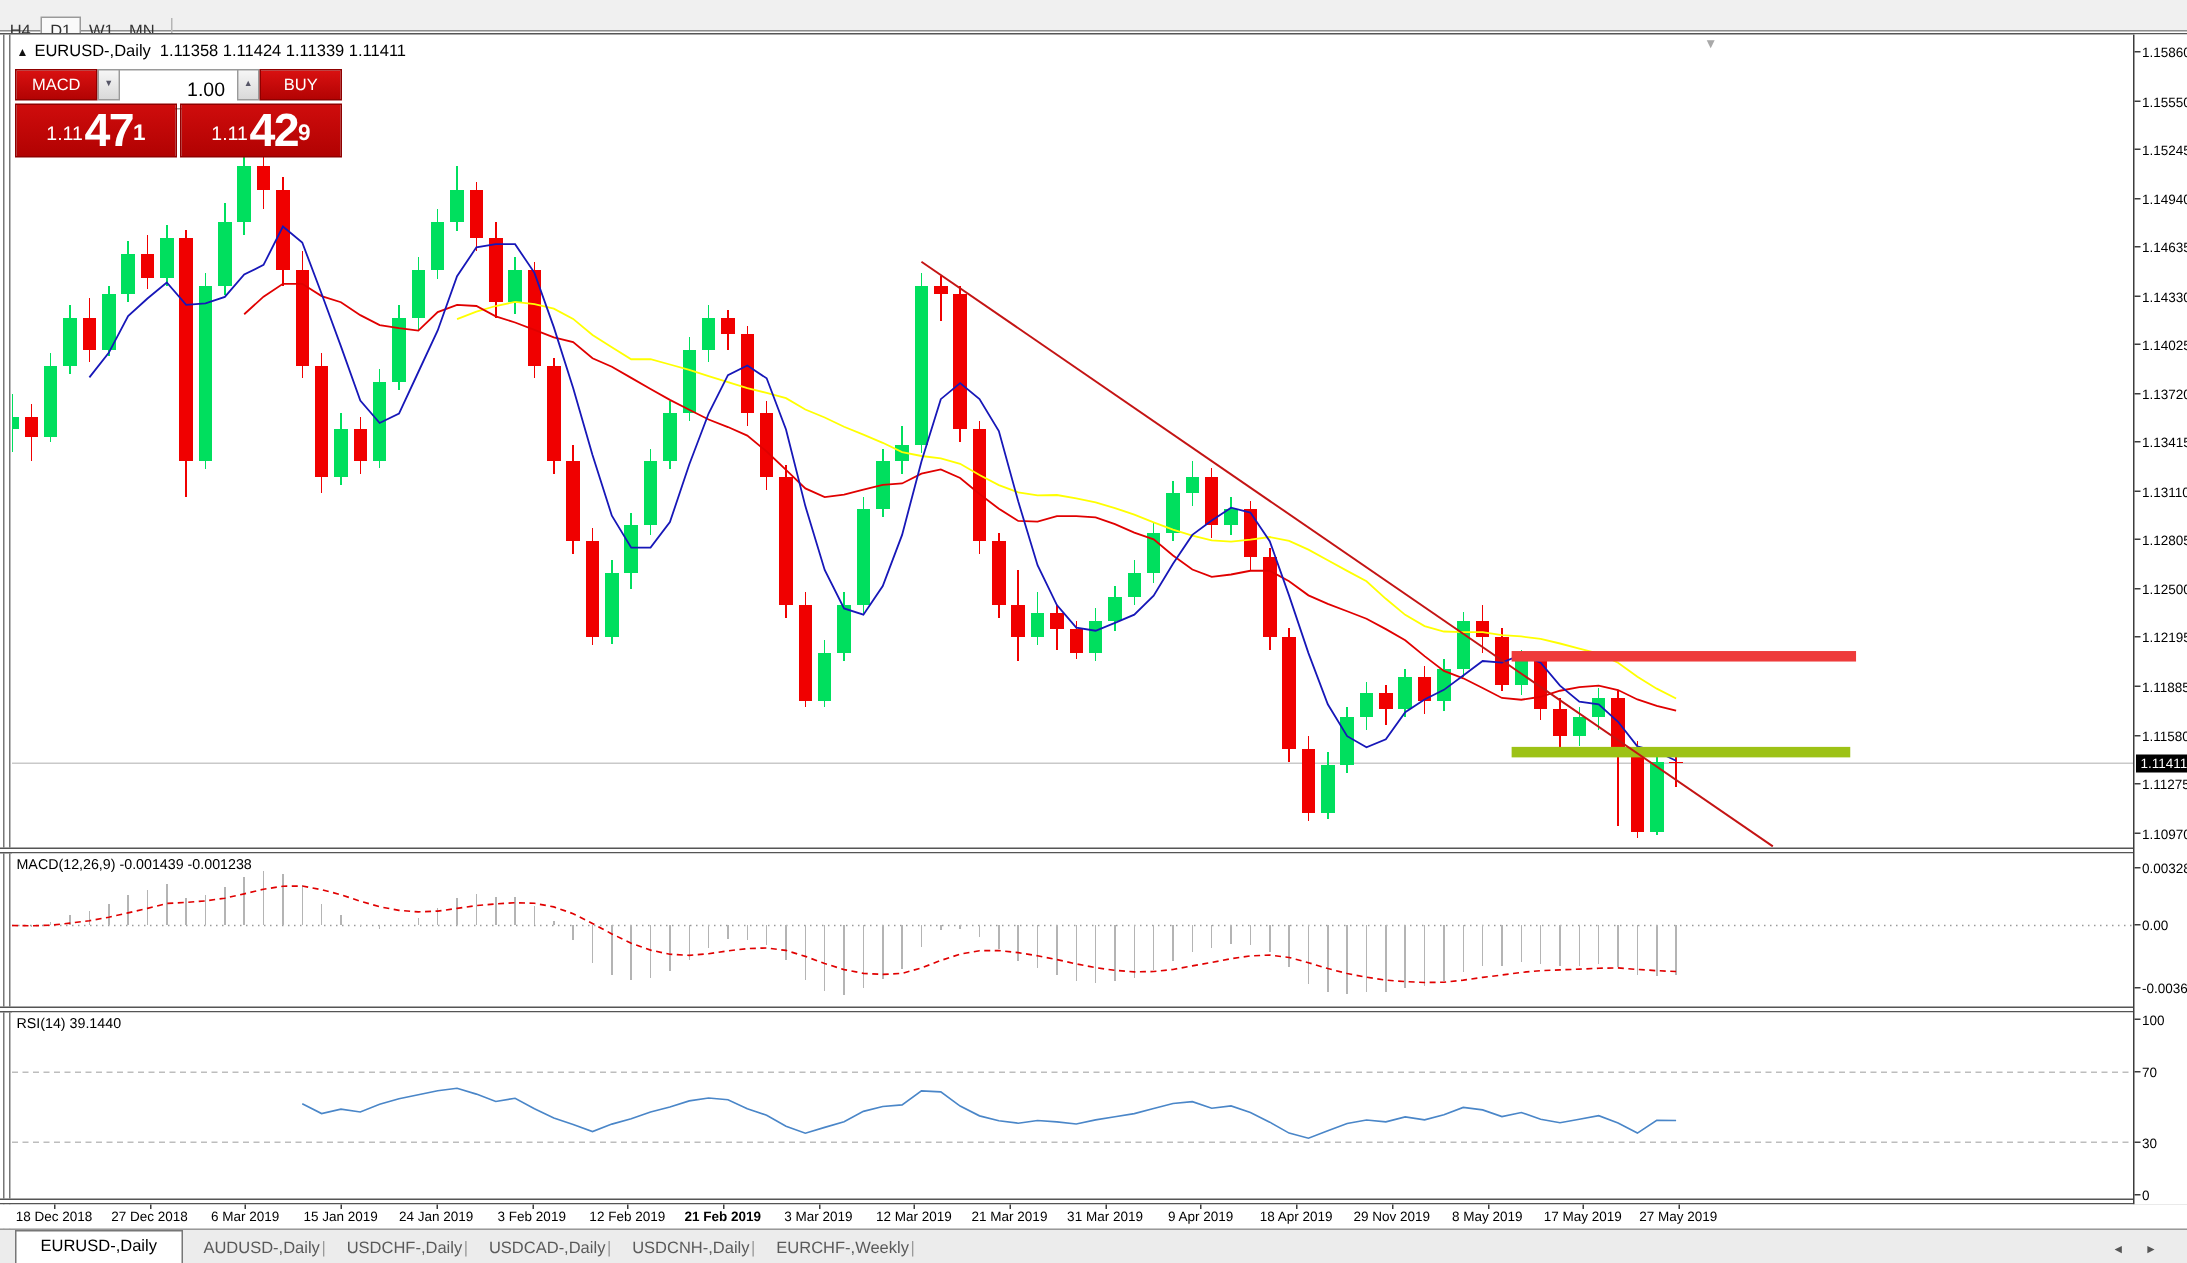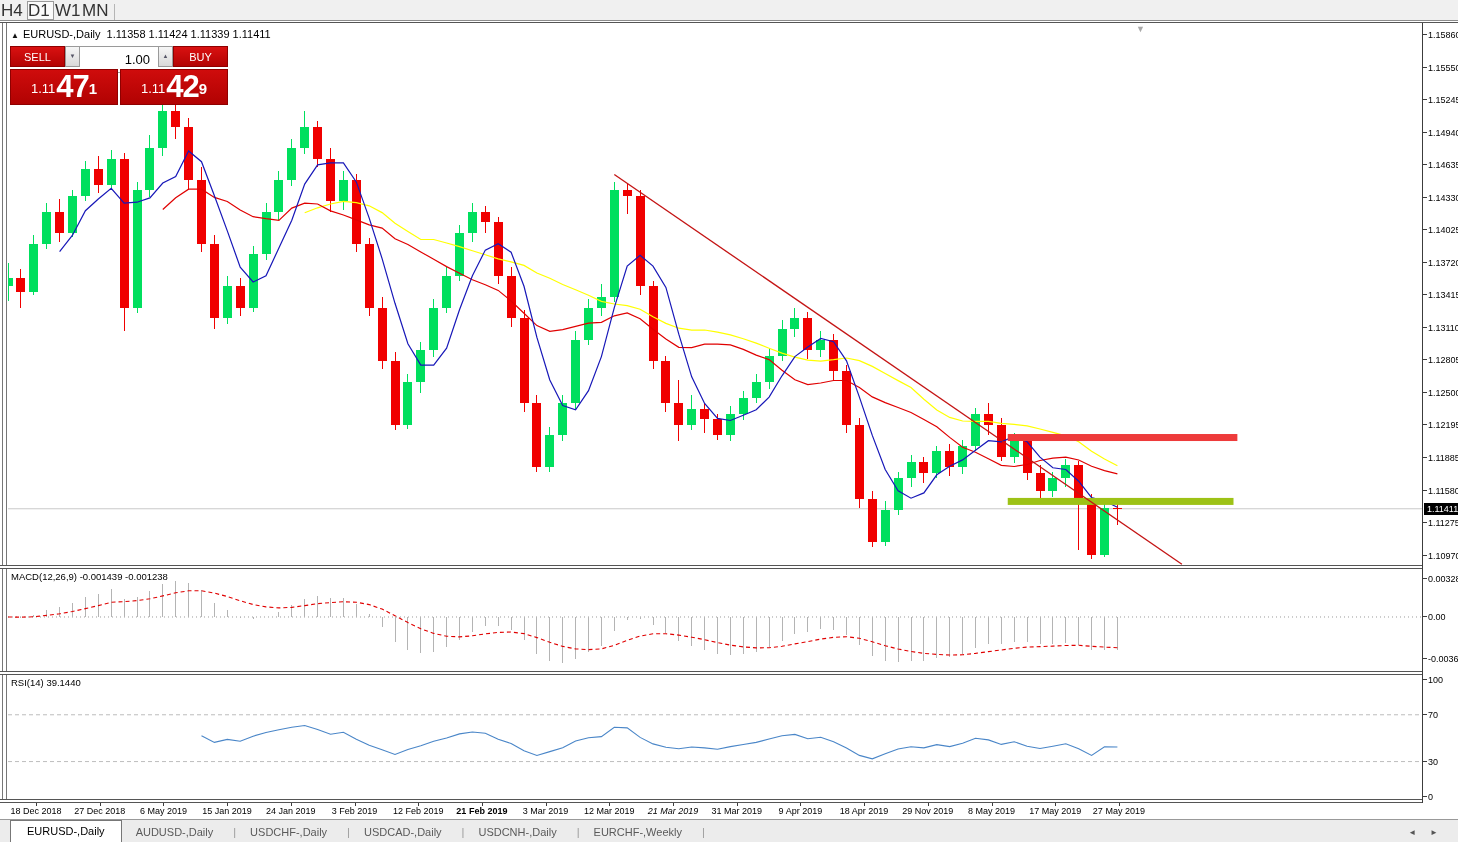--- a/index.html
+++ b/index.html
@@ -8,8 +8,8 @@
   
   .toolbar { position:absolute; left:0; top:0; width:1458px; height:21px;
              background:#f0f0f0; border-bottom:1px solid #8c8c8c; }
-  .tf-btn { display:inline-block; width:27px; height:19px; line-height:18px; margin-top:1px;
-            font-size:17px; color:#333; cursor:default;
+  .tf-btn { display:inline-block; width:27px; height:19px; line-height:18px; margin-top:11px;
+            text-align:center; font-size:11px; color:#333; cursor:default;
             border:1px solid transparent; }
   .tf-btn.active { background:#fafafa; border:1px solid #9a9a9a; }
   .tb-sep { display:inline-block; width:1px; height:16px; background:#b5b5b5;

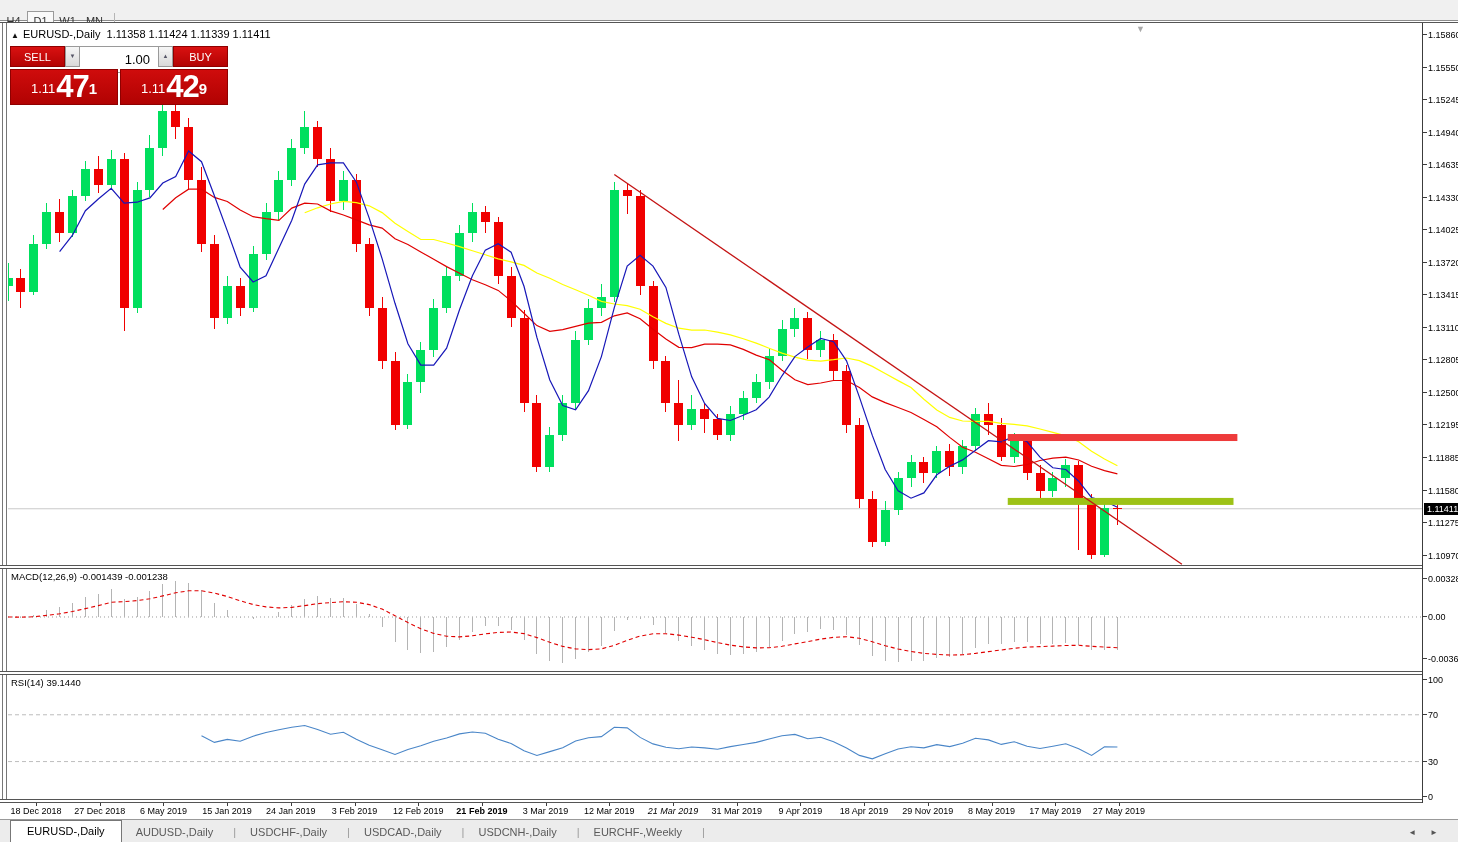--- a/index.html
+++ b/index.html
@@ -271,7 +271,7 @@
     </div>
     <div class="trade-panel">
       <div class="tp-row1">
-        <div class="btn-red sell-btn">SELL</div>
+        <div class="btn-red sell-btn">MACD</div>
         <div class="spin-btn">▼</div>
         <input class="vol-input" value="1.00" style="">
         <div class="spin-btn">▲</div>

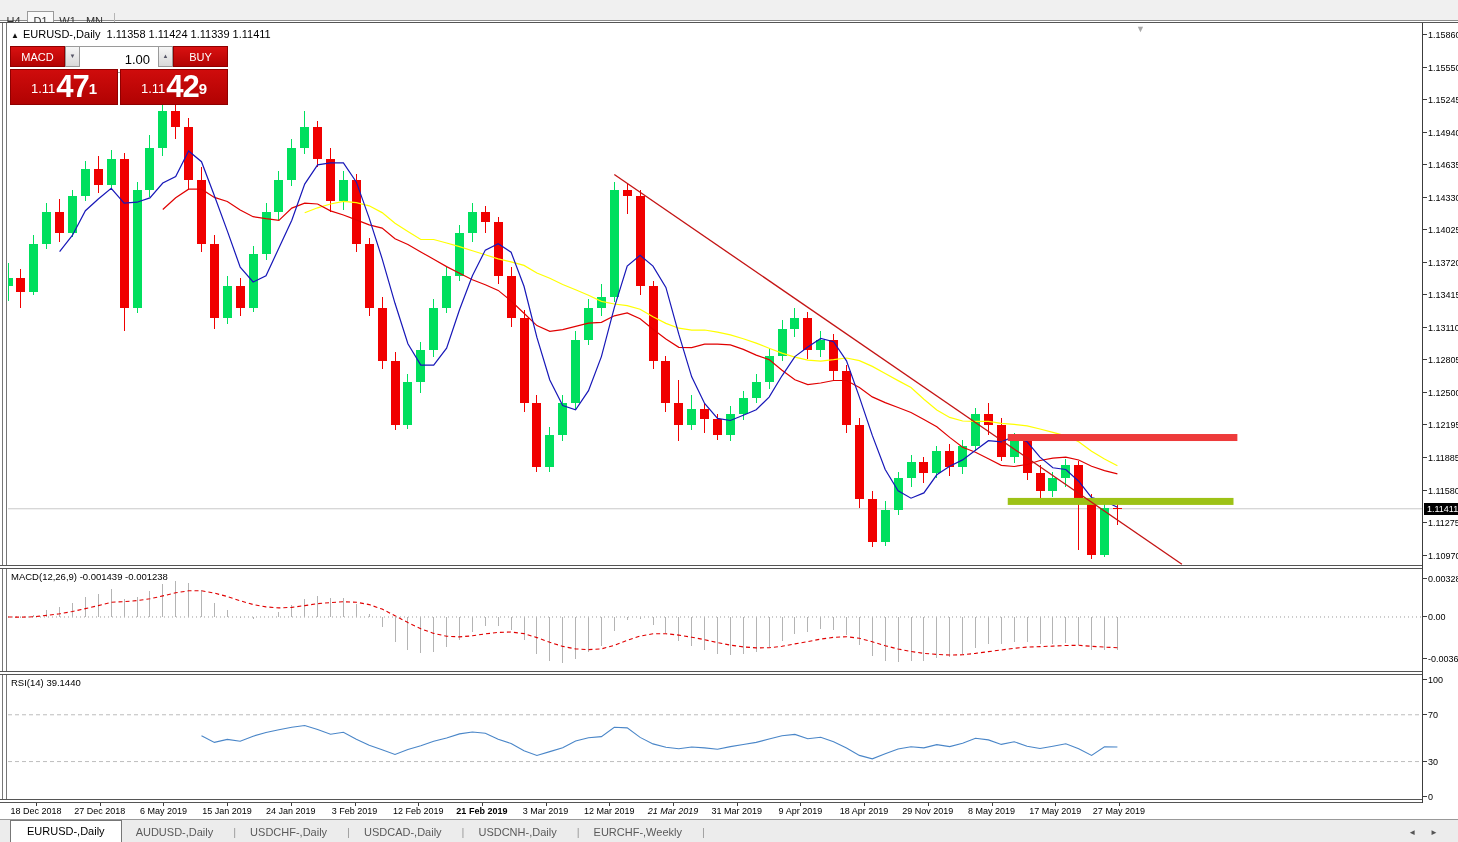--- a/index.html
+++ b/index.html
@@ -439,7 +439,7 @@
       <div class="date-tick" style="left: 99.7px;"></div>
       <div class="date-label" style="left: 99.7px;">27 Dec 2018</div>
       <div class="date-tick" style="left: 163.4px;"></div>
-      <div class="date-label" style="left: 163.4px;">6 May 2019</div>
+      <div class="date-label" style="left: 163.4px;">6 Mar 2019</div>
       <div class="date-tick" style="left: 227.1px;"></div>
       <div class="date-label" style="left: 227.1px;">15 Jan 2019</div>
       <div class="date-tick" style="left: 290.8px;"></div>

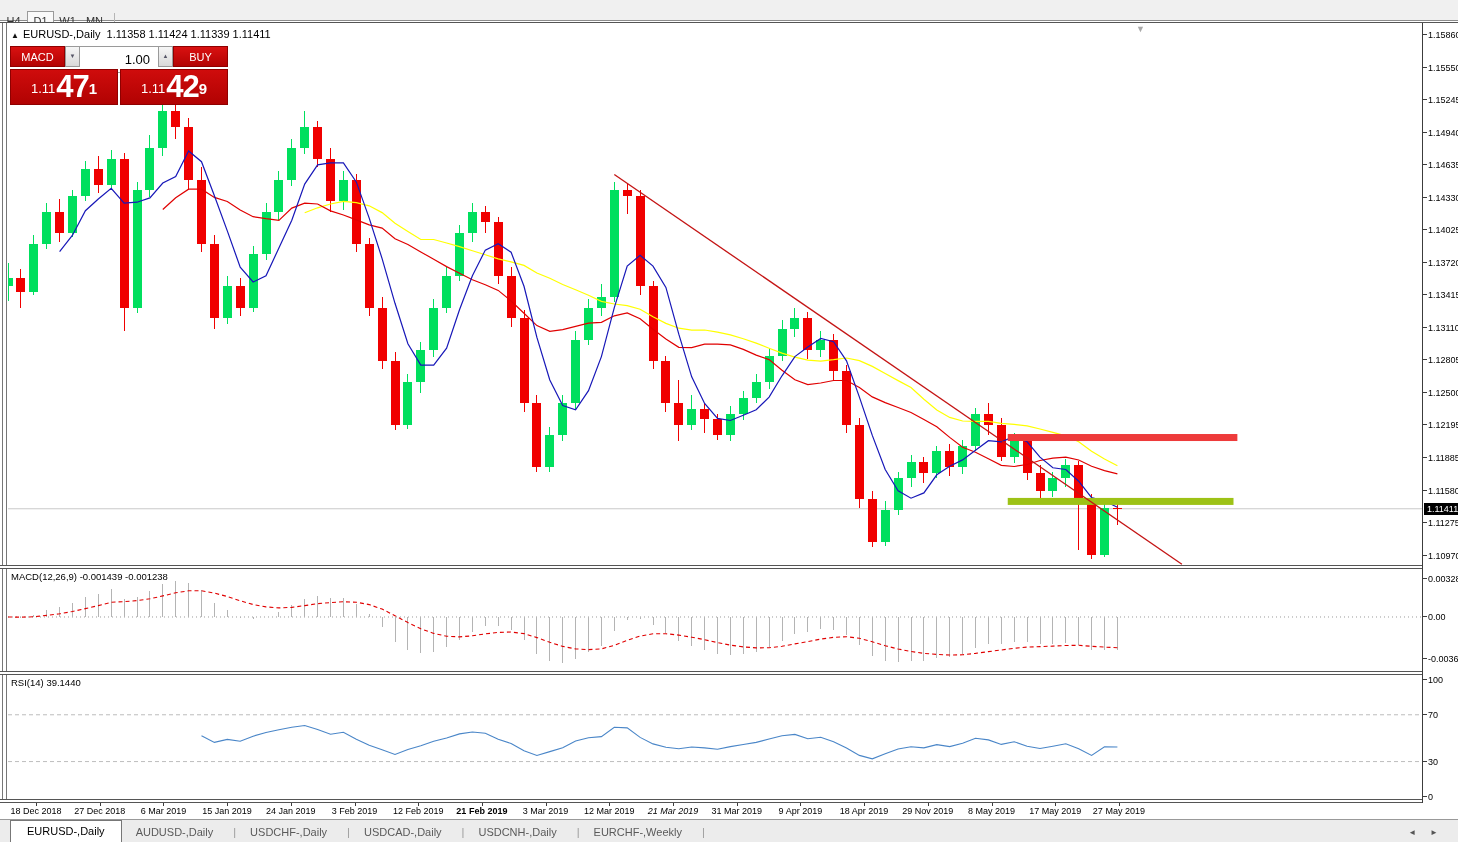--- a/index.html
+++ b/index.html
@@ -455,7 +455,7 @@
       <div class="date-tick" style="left: 609.3px;"></div>
       <div class="date-label" style="left: 609.3px;">12 Mar 2019</div>
       <div class="date-tick" style="left: 673px;"></div>
-      <div class="date-label" style="left: 673px; font-style: italic;">21 Mar 2019</div>
+      <div class="date-label" style="left: 673px;">21 Mar 2019</div>
       <div class="date-tick" style="left: 736.7px;"></div>
       <div class="date-label" style="left: 736.7px;">31 Mar 2019</div>
       <div class="date-tick" style="left: 800.4px;"></div>

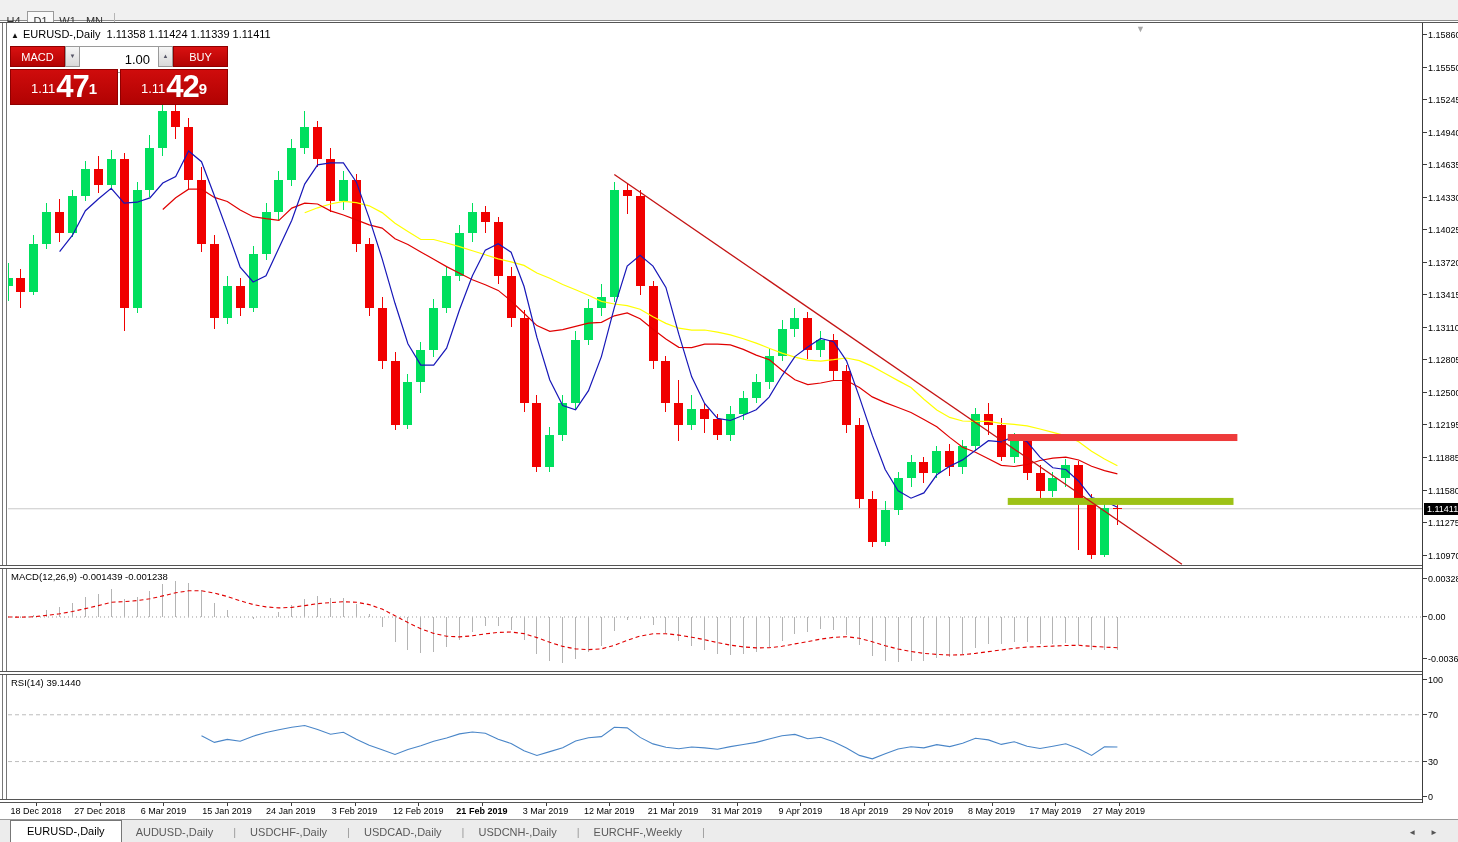--- a/index.html
+++ b/index.html
@@ -63,7 +63,7 @@
   
   .tab-bar { position:absolute; left:0; top:819px; width:1458px; height:23px; background:#ececec;
              border-top:1px solid #999; font-size:11px; display:flex; align-items:flex-end; }
-  .tab { padding:3px 20px 4px 14px; color:#5a5a5a; cursor:default; white-space:nowrap; }
+  .tab { padding:3px 1px 4px 14px; color:#5a5a5a; cursor:default; white-space:nowrap; }
   .tab.active { background:#fff; color:#000; border:1px solid #777; border-bottom:none;
                 margin-left:10px; padding:4px 16px 5px 16px; }
   .tab-sep { color:#9a9a9a; padding-bottom:4px; }

